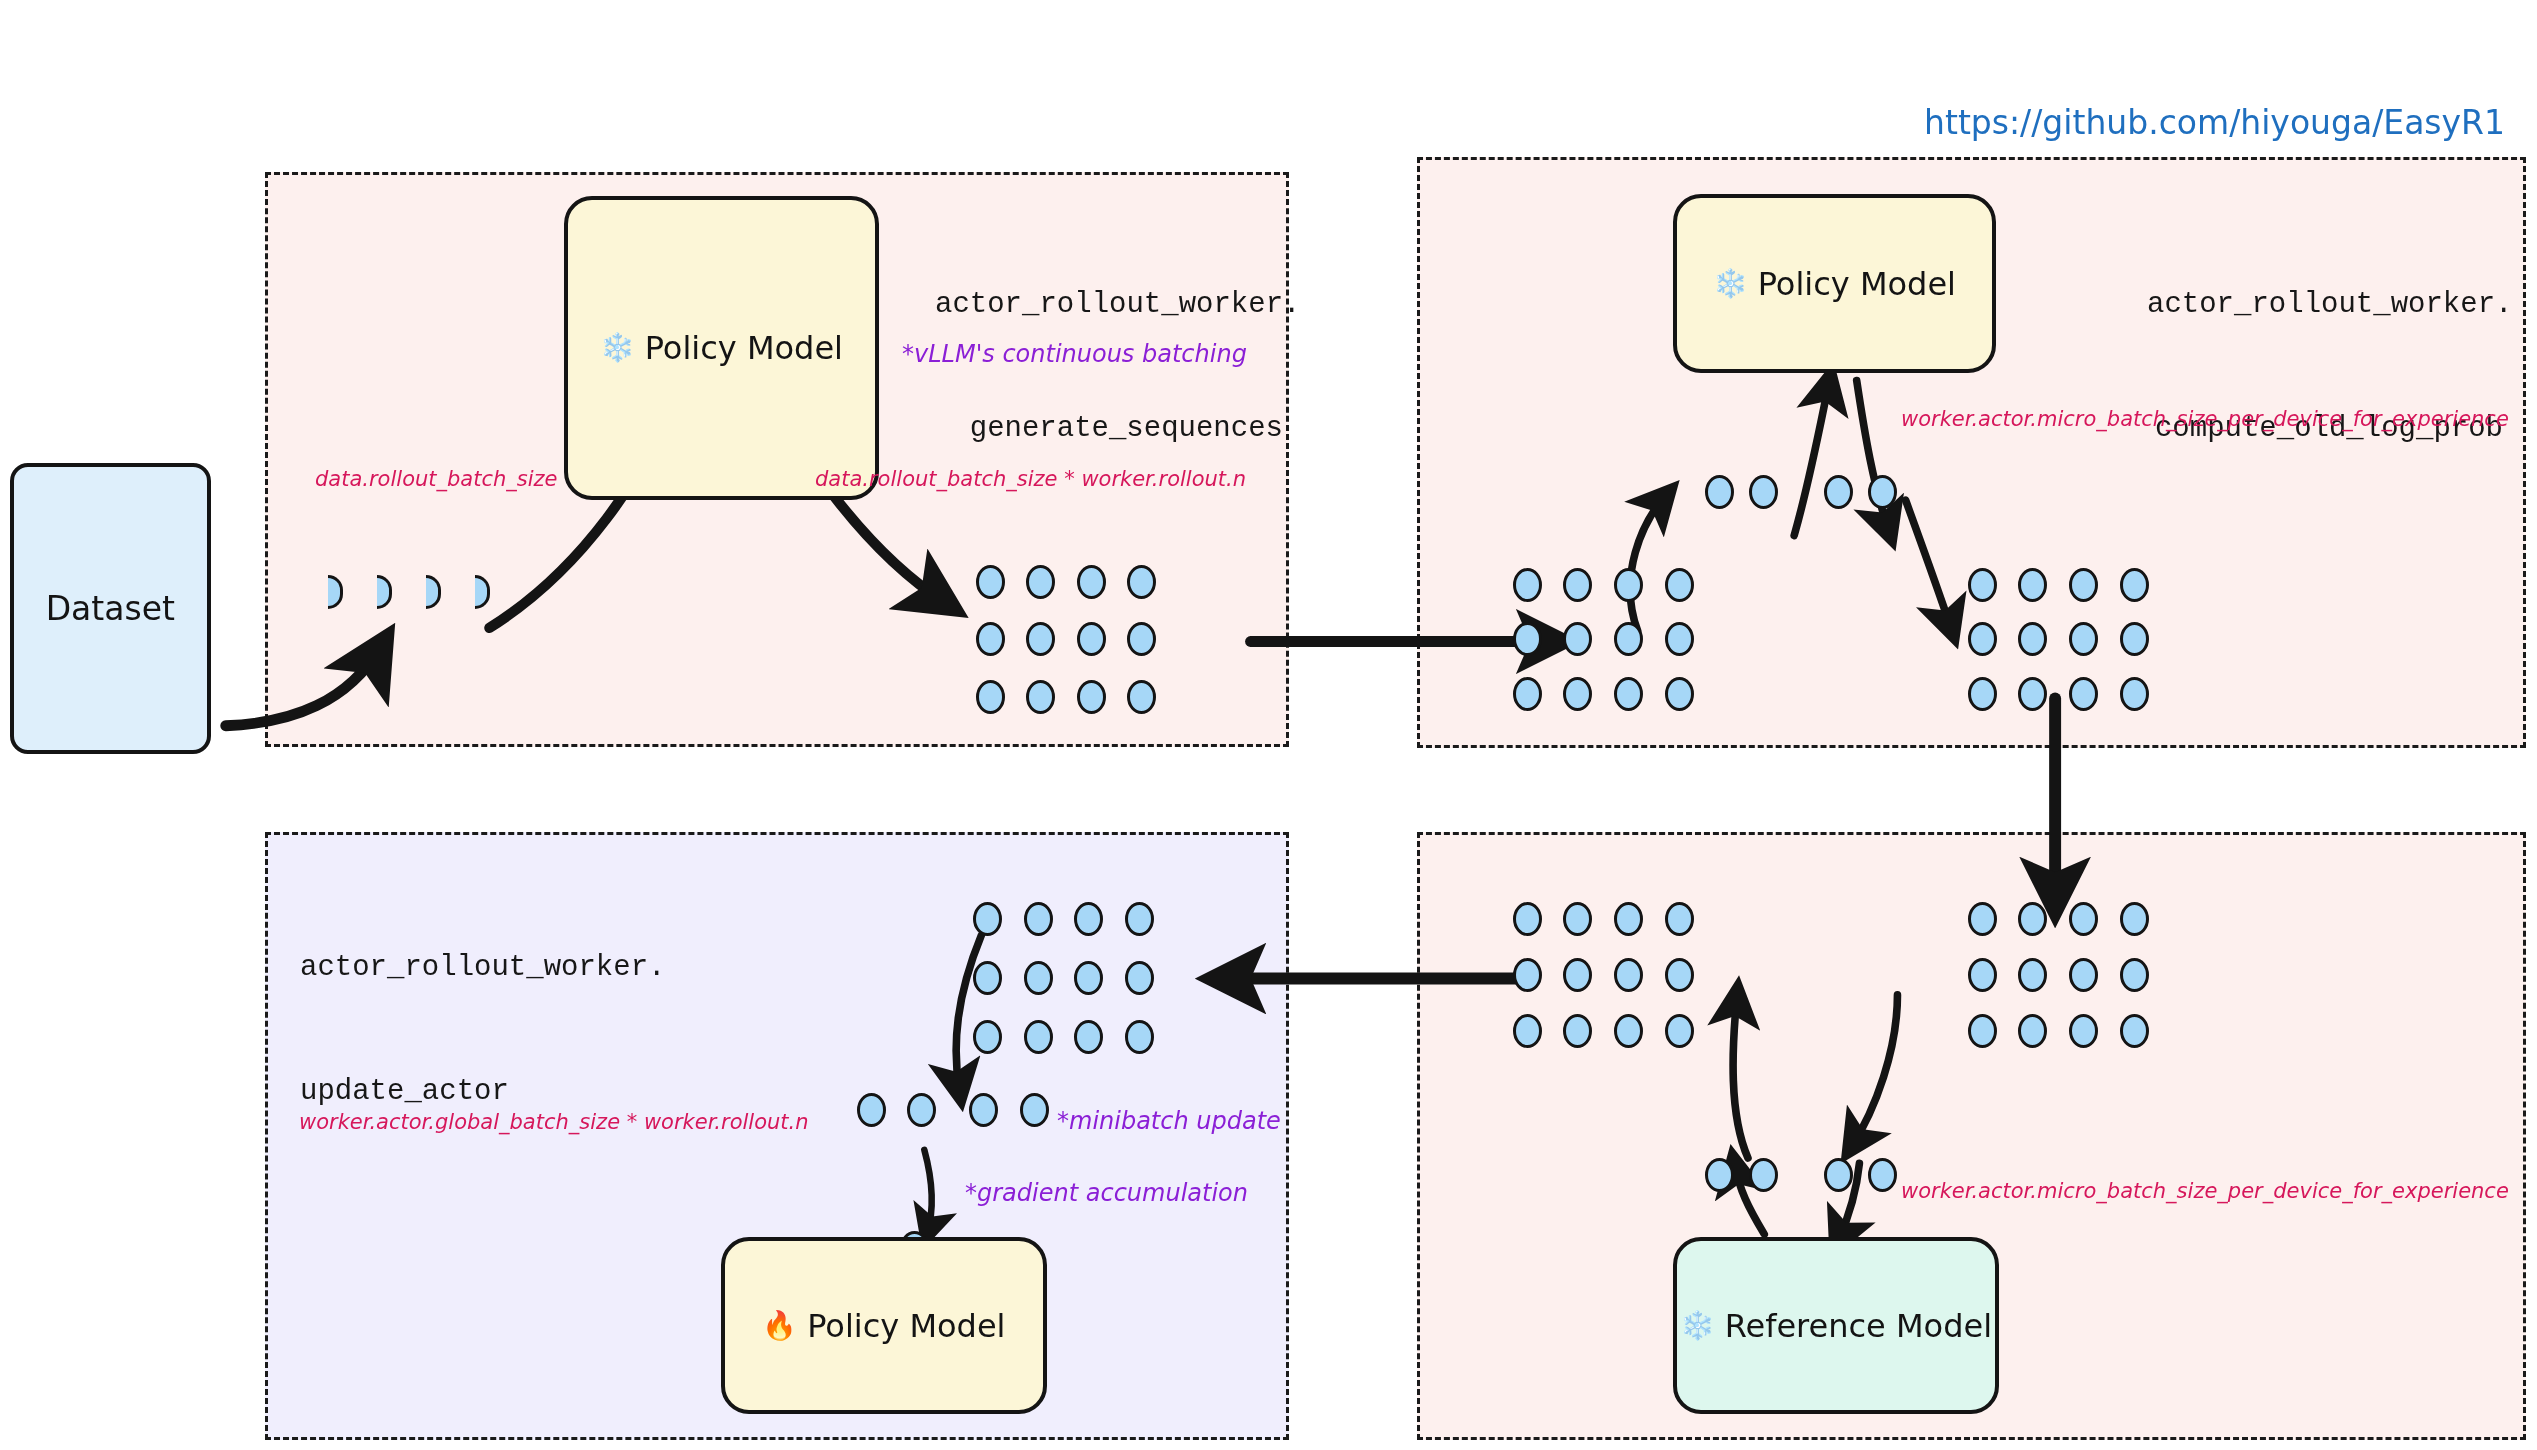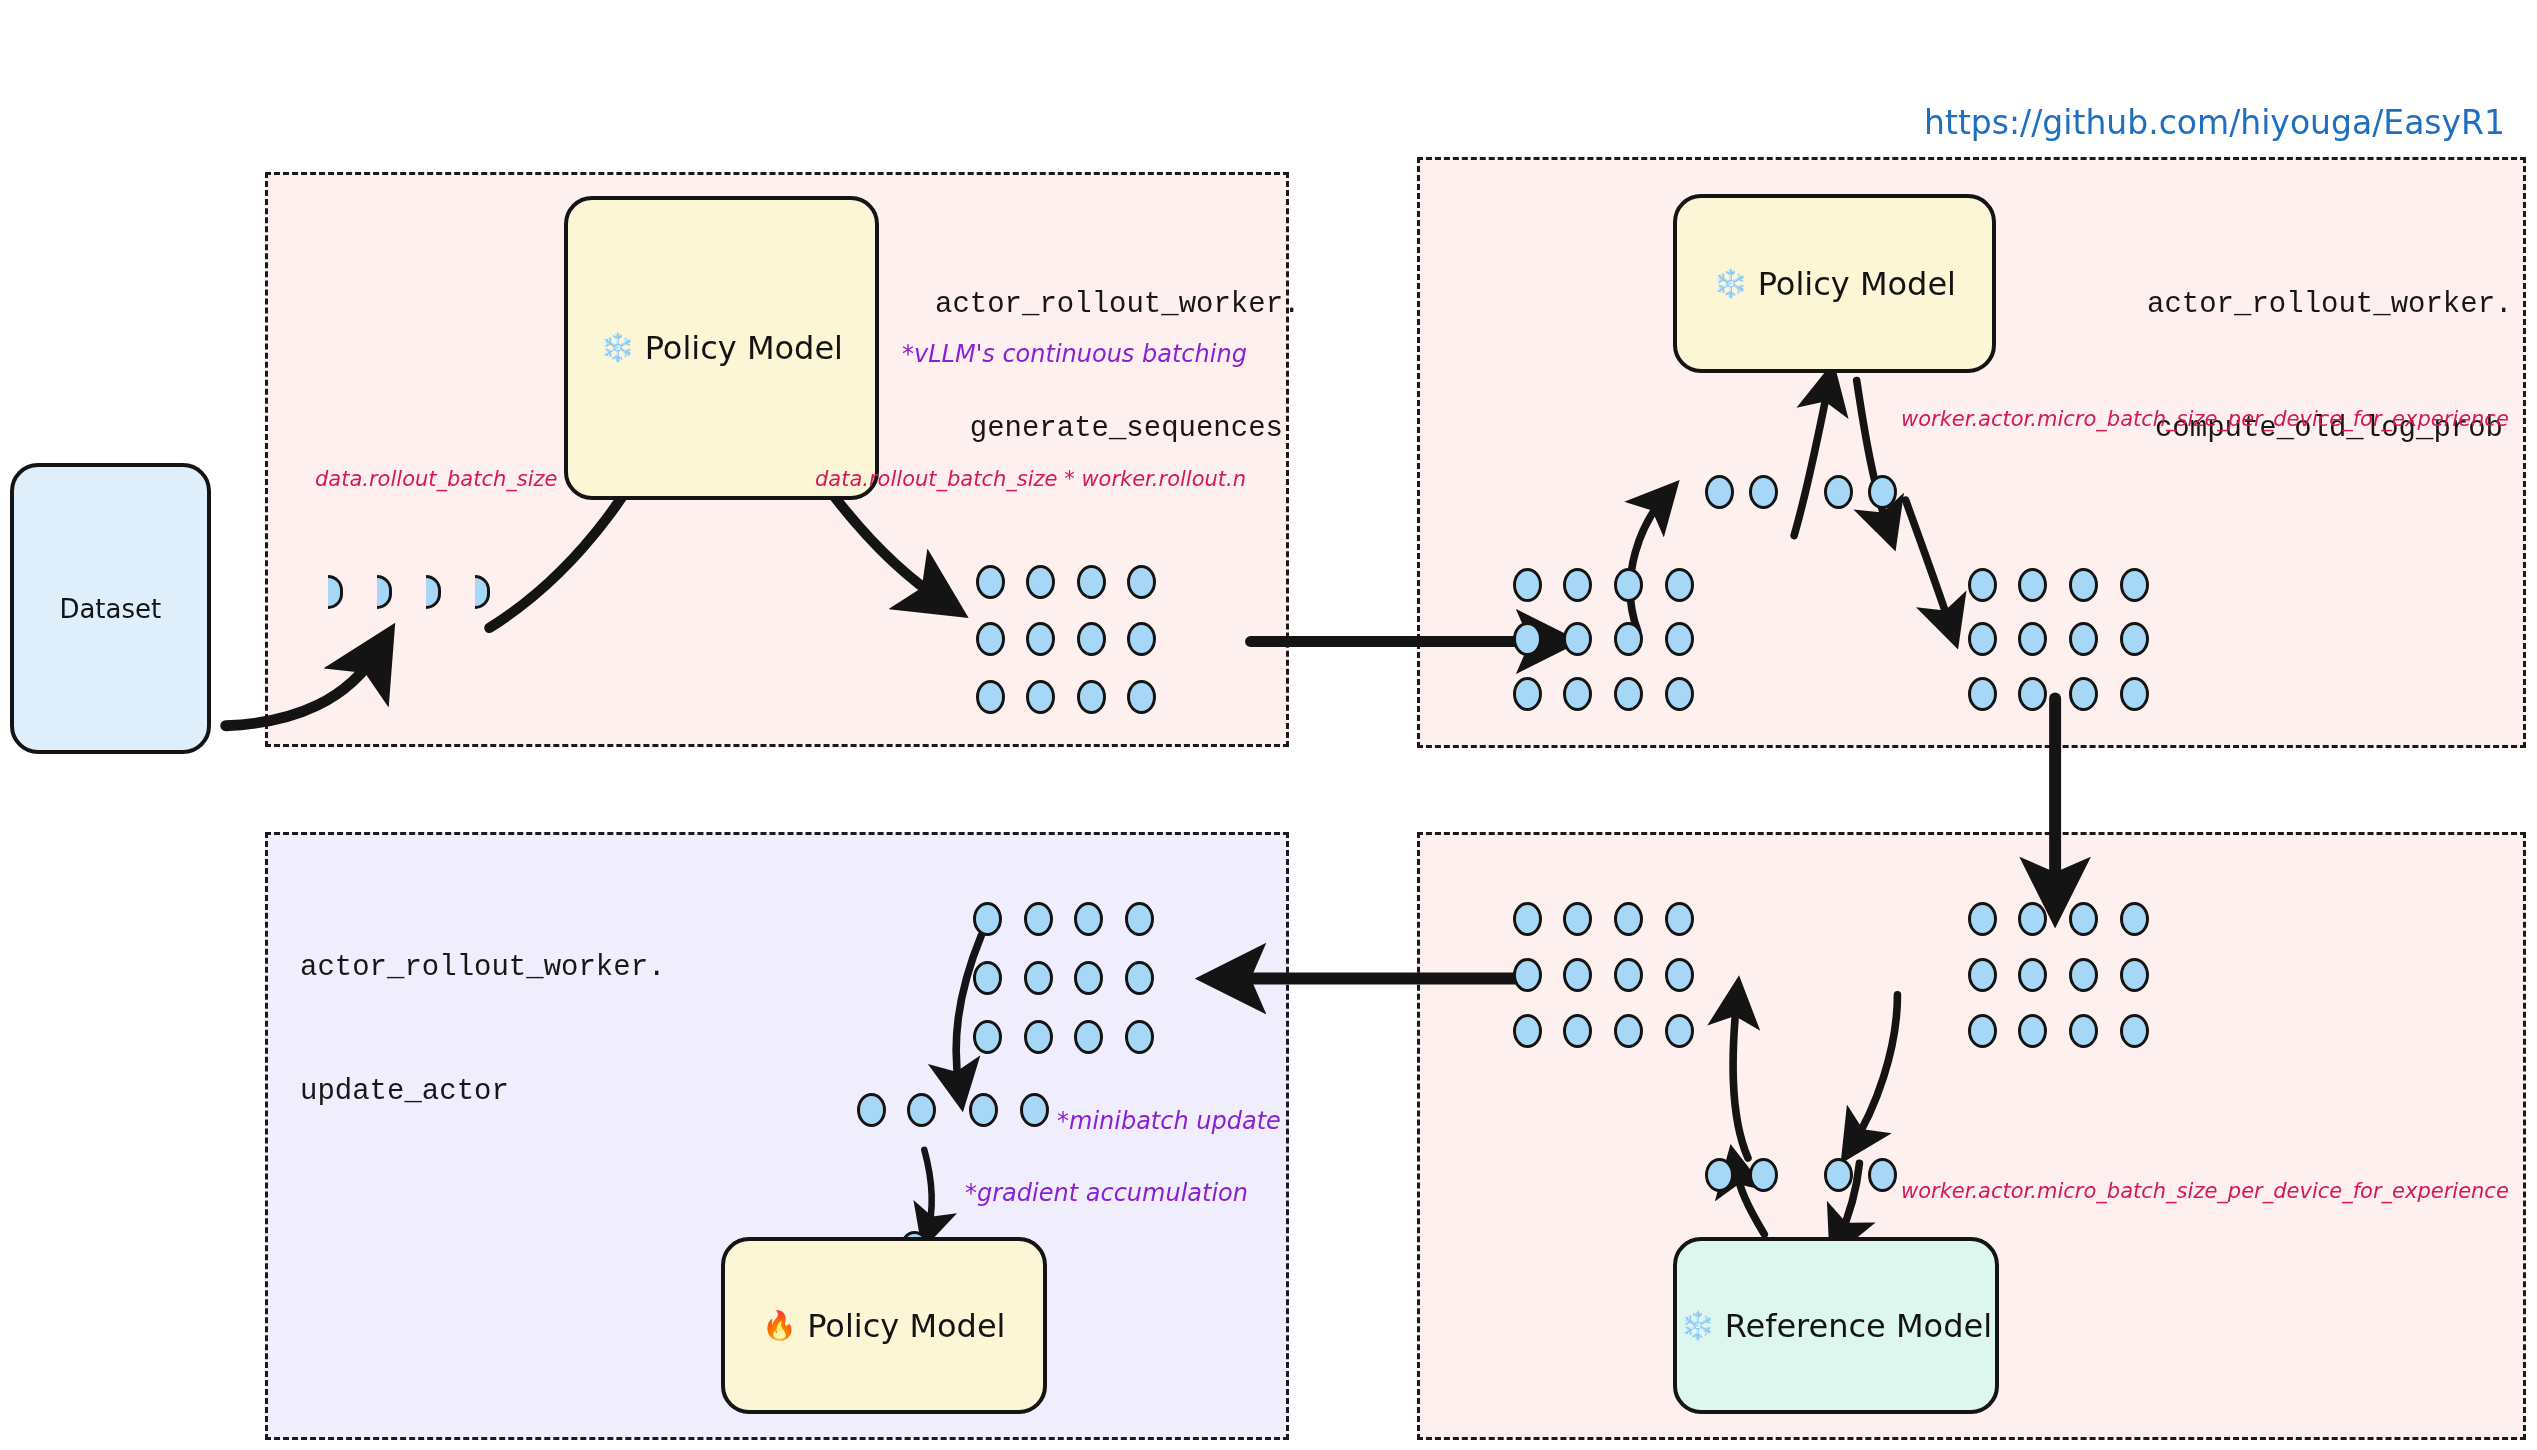--- a/index.html
+++ b/index.html
@@ -35,7 +35,7 @@
   }
   .modelbox .emoji{font-size:28px;line-height:1;}
   #dataset-box{left:9.8px;top:463px;width:201px;height:291px;
-               background:#DEEFFB;border-radius:28px;font-size:26px;}
+               background:#DEEFFB;border-radius:18px;font-size:33px;}
   #policy-box-tl{left:564px;top:196px;width:315px;height:304px;background:#FCF6D7;}
   #policy-box-tr{left:1673px;top:194px;width:323px;height:179px;background:#FCF6D7;}
   #policy-box-bl{left:721px;top:1237px;width:326px;height:177px;background:#FCF6D7;}

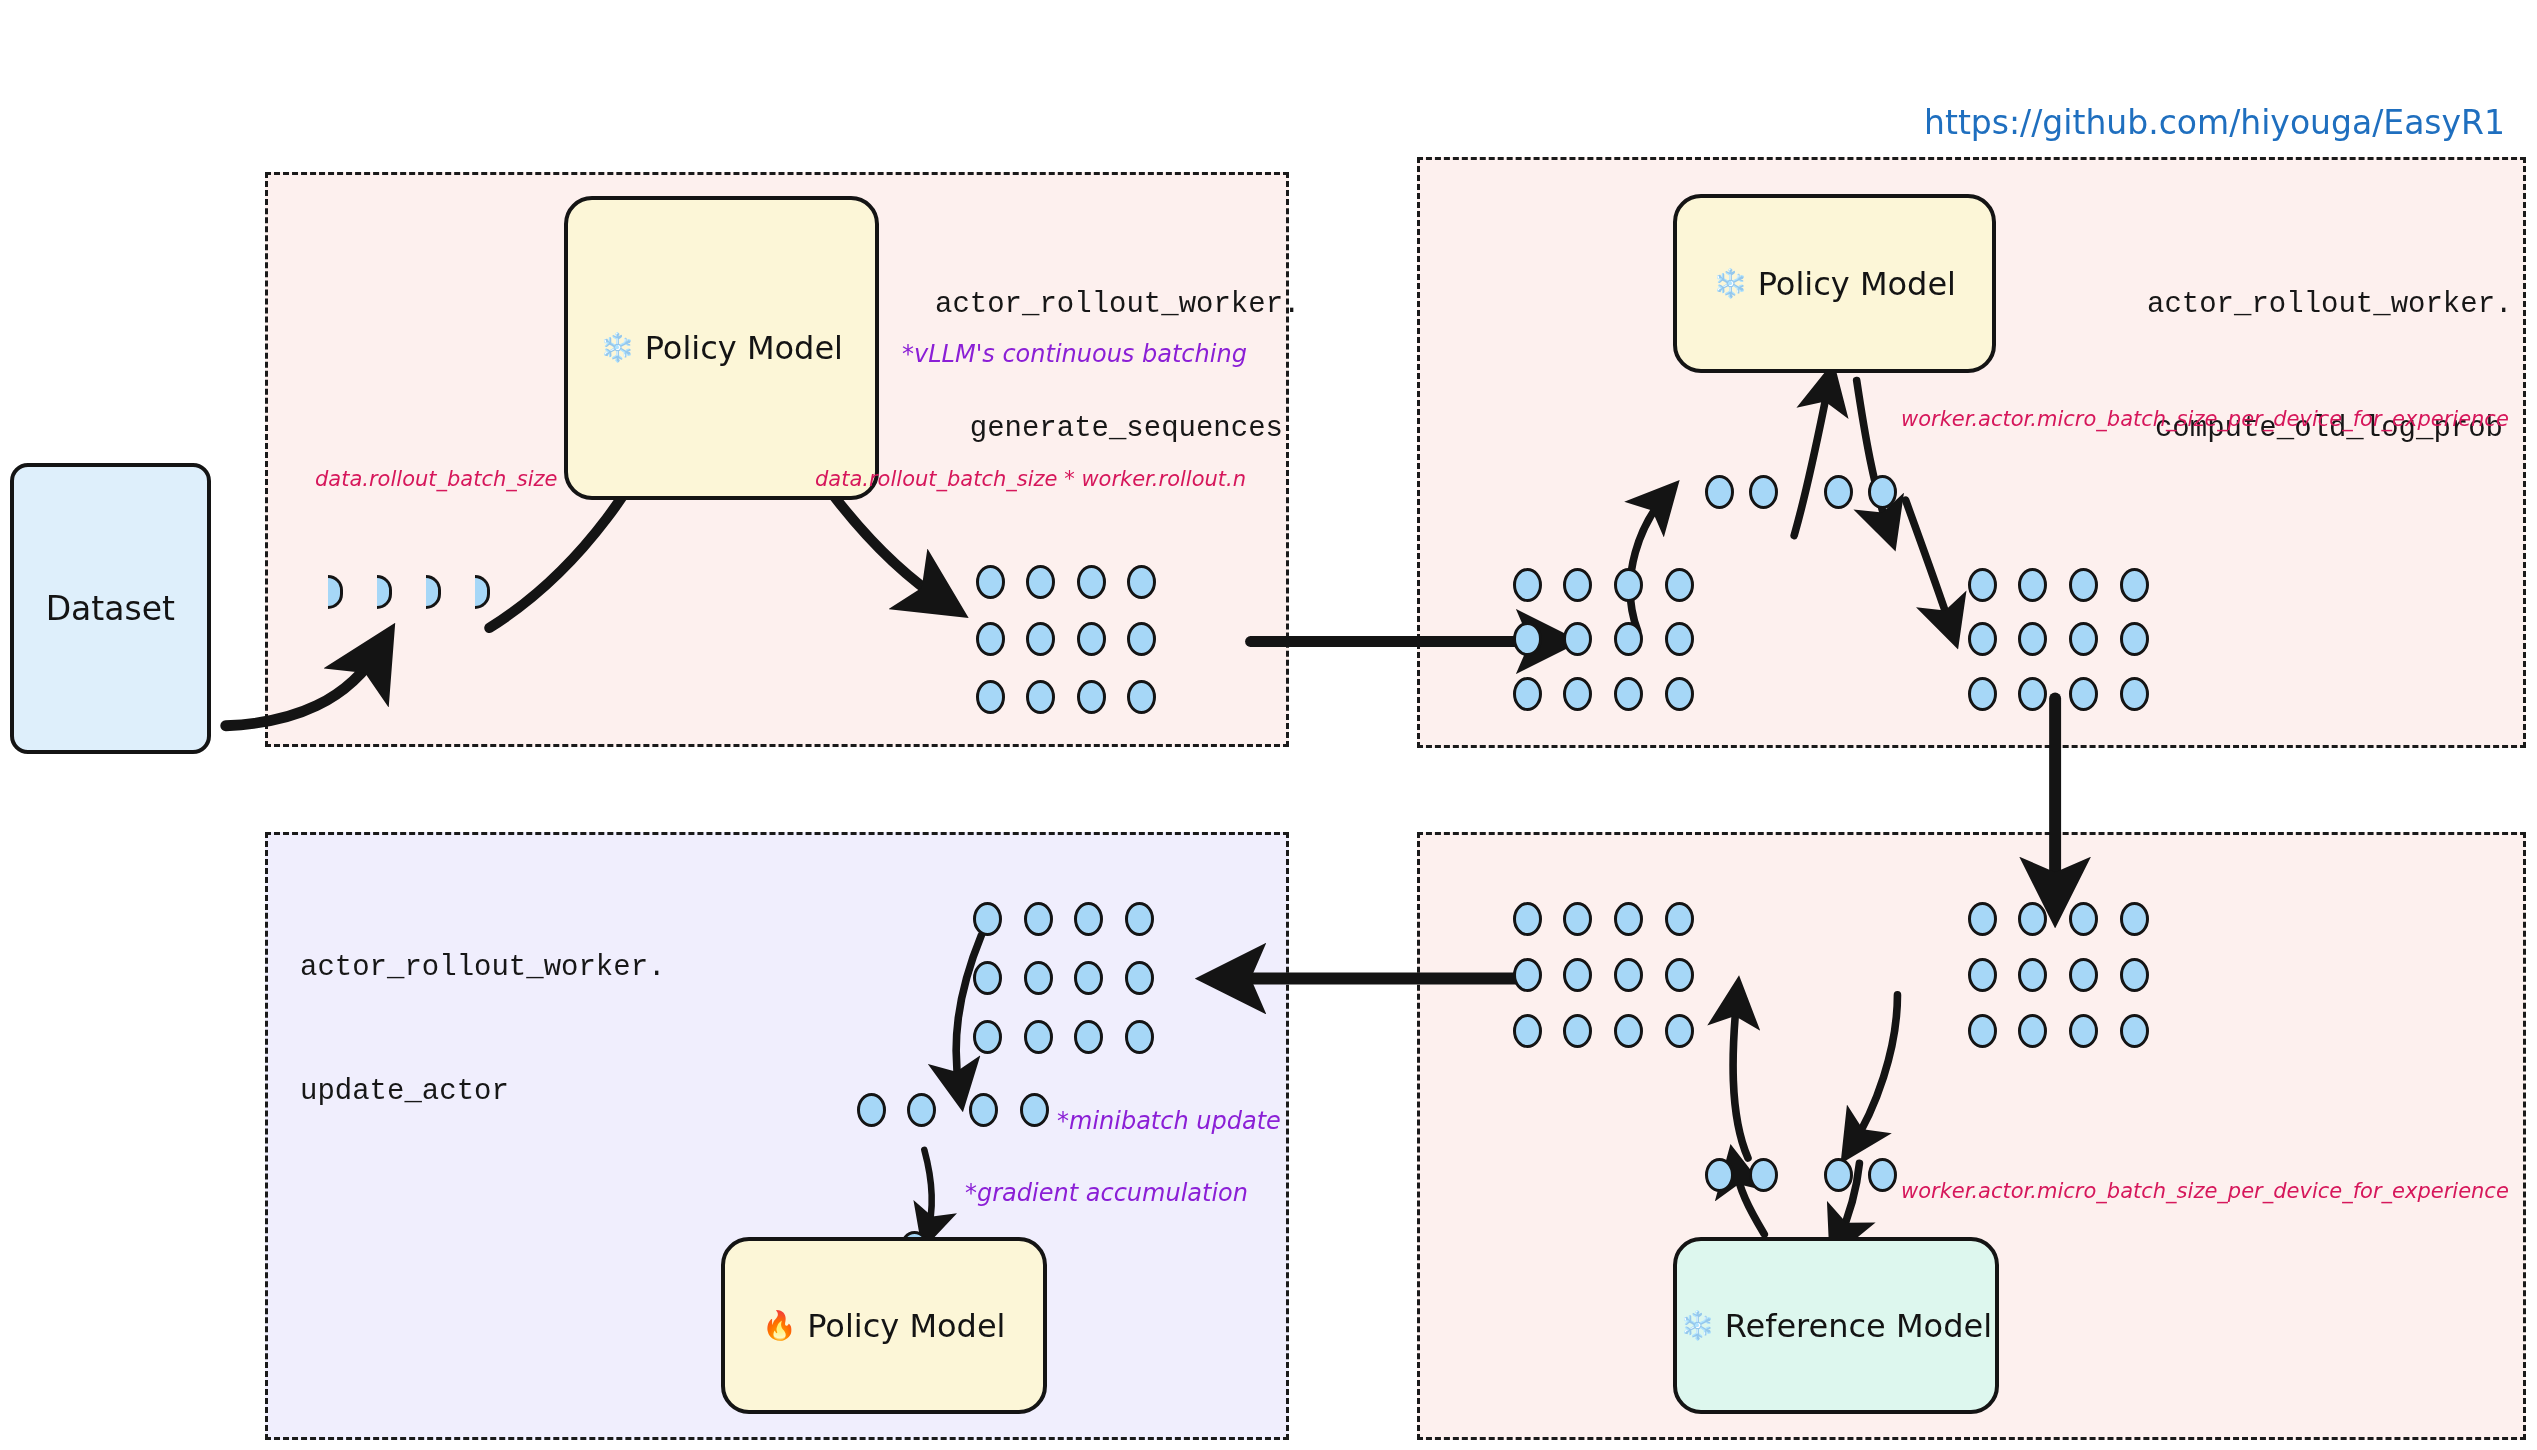--- a/index.html
+++ b/index.html
@@ -214,6 +214,7 @@
   </div>
 
   <div class="label lbl-pink" style="left:299px;top:1048px;">
+    <div>worker.actor.global_batch_size * worker.rollout.n</div>
   </div>
 
 

